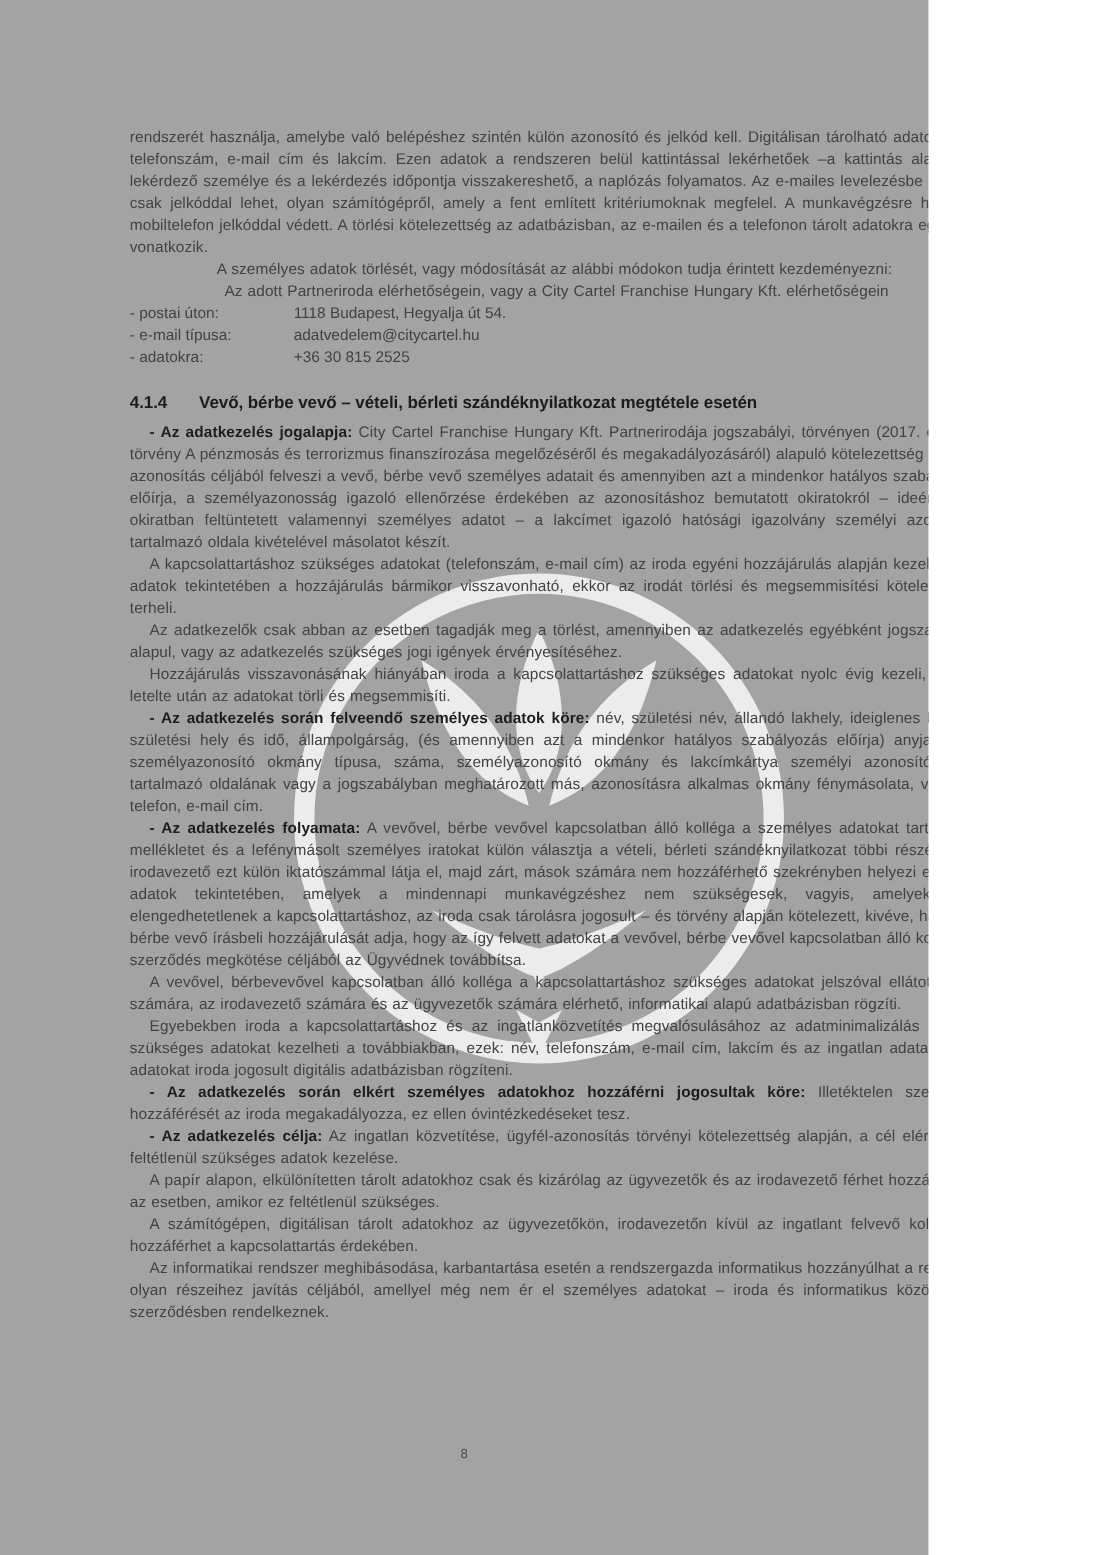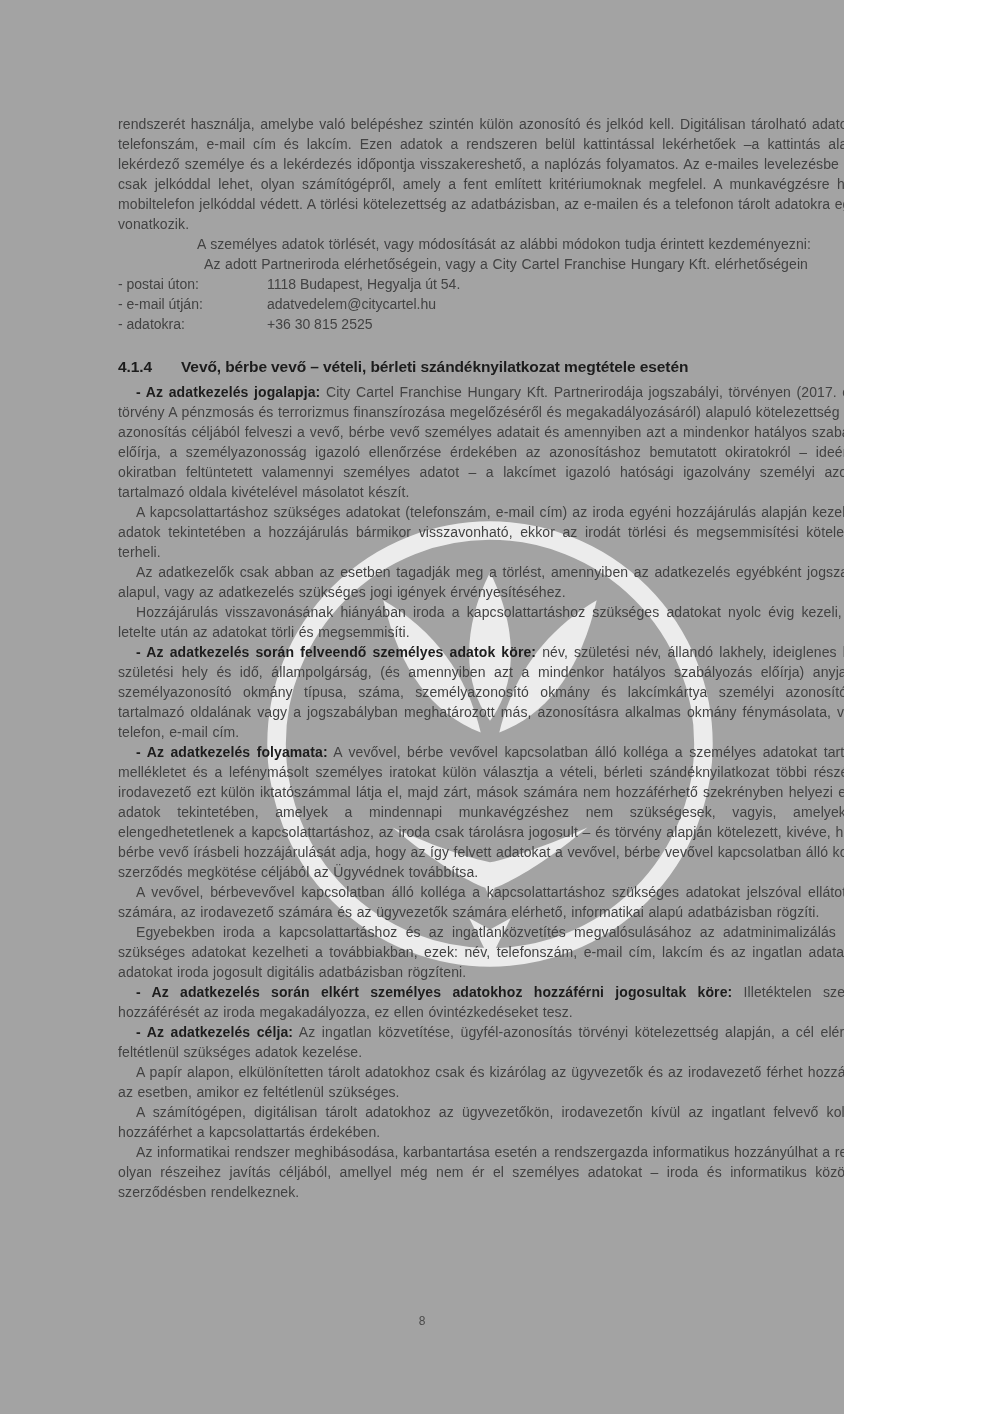--- a/index.html
+++ b/index.html
@@ -97,7 +97,7 @@
       <span class="contact-value">1118 Budapest, Hegyalja út 54.</span>
     </div>
     <div class="contact-row">
-      <span class="contact-label">- e-mail útján:</span>
+      <span class="contact-label">- e-mail típusa:</span>
       <span class="contact-value">adatvedelem@citycartel.hu</span>
     </div>
     <div class="contact-row">

